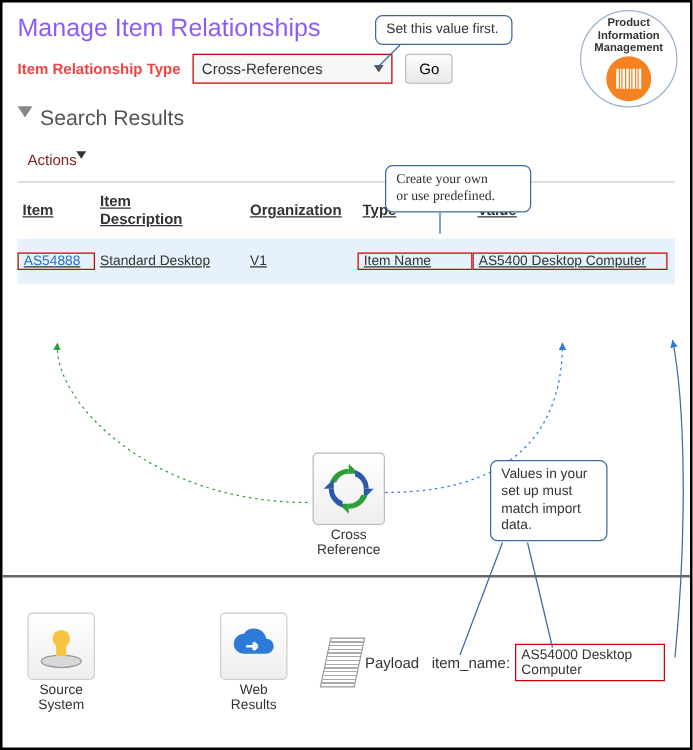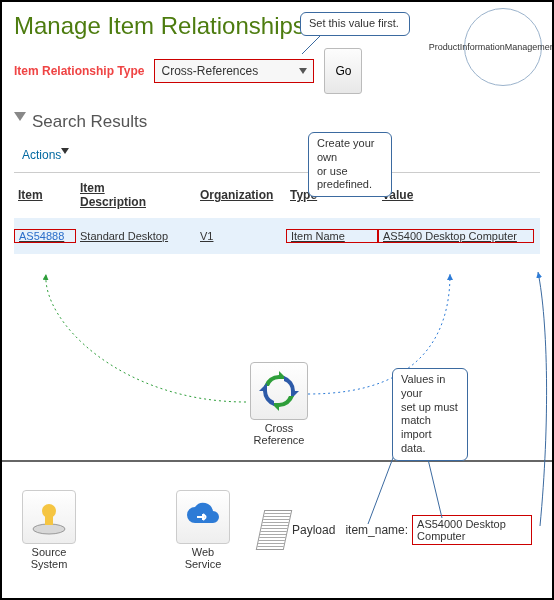--- a/index.html
+++ b/index.html
@@ -15,9 +15,9 @@
     overflow: hidden;
   }
   .page-title {
-    font-size: 24px;
+    font-size: 20px;
     font-weight: normal;
-    color: #4d7c0f;
+    color: #8b5cf6;
     padding: 10px 12px 4px 12px;
   }
   .annot {

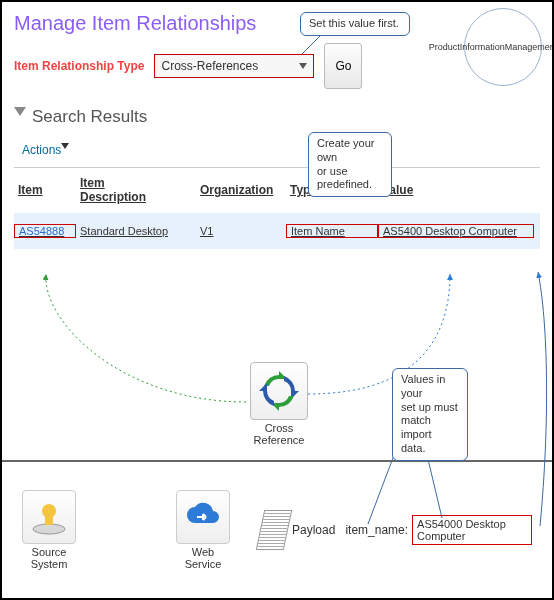--- a/index.html
+++ b/index.html
@@ -126,11 +126,11 @@
     border: 1px solid #9bb3cc;
     border-radius: 50%;
     display: flex;
-    flex-direction: row;
+    flex-direction: column;
     align-items: center;
     justify-content: center;
     font-size: 9px;
-    font-weight: normal;
+    font-weight: bold;
     color: #333;
     text-align: center;
     background: #fff;

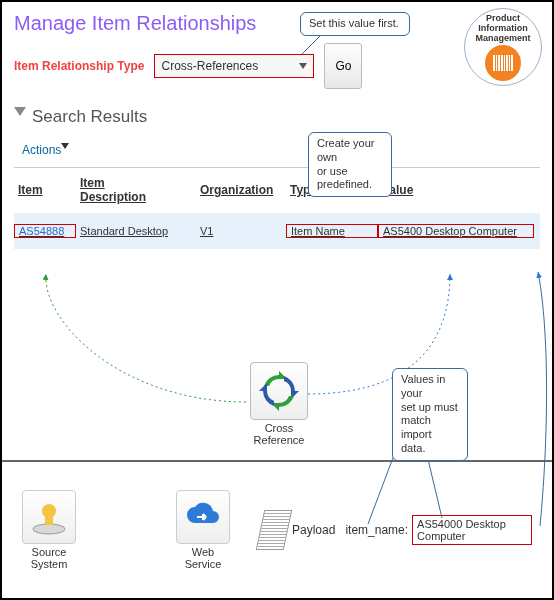--- a/index.html
+++ b/index.html
@@ -60,7 +60,7 @@
     background: linear-gradient(#fdfdfd, #e8e8e8);
     border: 1px solid #bbb;
     border-radius: 3px;
-    padding: 15px 10px;
+    padding: 4px 10px;
     font-size: 12px;
     cursor: pointer;
   }

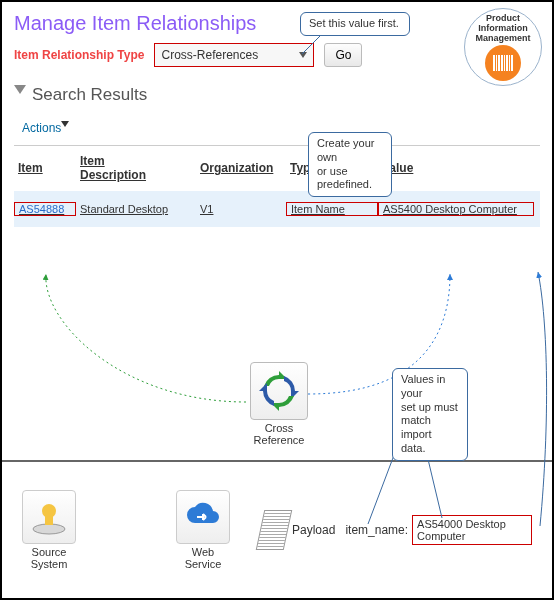--- a/index.html
+++ b/index.html
@@ -84,7 +84,7 @@
     align-items: flex-start;
     gap: 0;
     font-size: 12px;
-    color: #0369a1;
+    color: #7f1d1d;
   }
   .actions-row .caret2 {
     width: 0; height: 0;

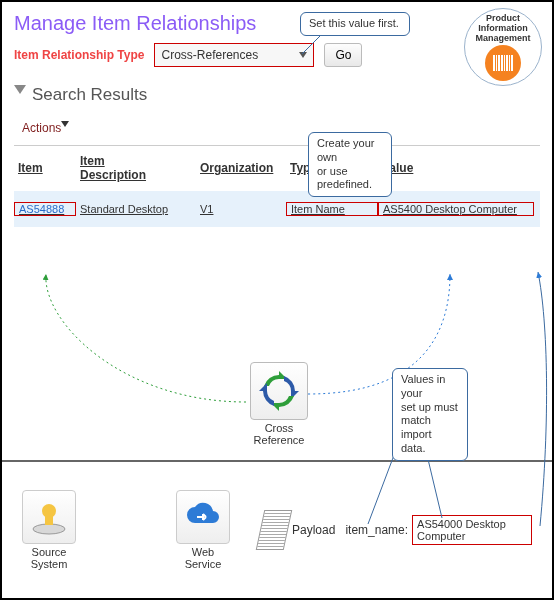--- a/index.html
+++ b/index.html
@@ -260,7 +260,7 @@
   <span class="caret2"></span>
 </div>
 
-<div class="annot right" style="left:306px; top:130px; width:84px; white-space:pre-line;">Create your own
+<div class="annot right" style="left:306px; top:130px; width:117px; white-space:pre-line;font-family:Liberation Serif, serif;">Create your own
 or use predefined.</div>
 
 <div class="table">

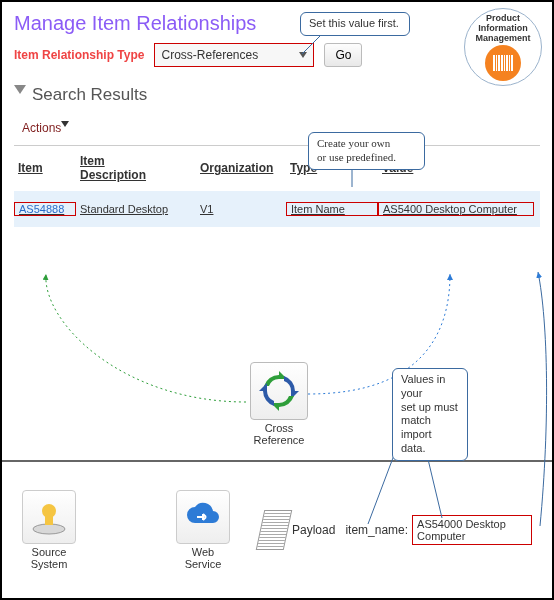--- a/index.html
+++ b/index.html
@@ -298,7 +298,7 @@
 Reference</div>
 </div>
 
-<div class="annot right" style="left:390px; top:366px; width:76px; white-space:pre-line;">Values in your
+<div class="annot right" style="left:390px; top:366px; width:94px; white-space:pre-line;">Values in your
 set up must
 match import
 data.</div>

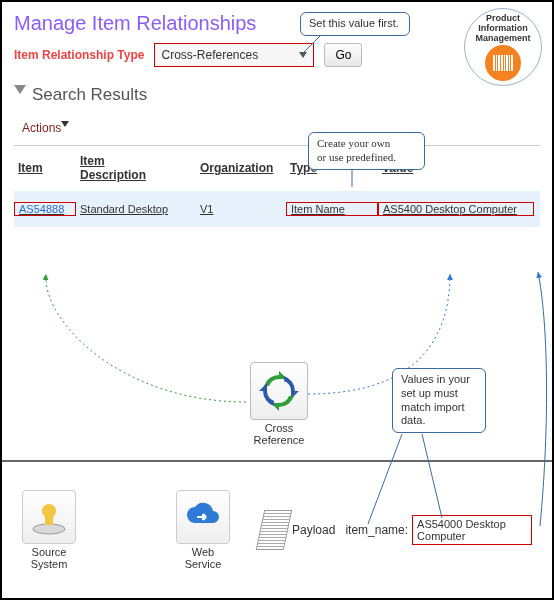--- a/index.html
+++ b/index.html
@@ -324,7 +324,7 @@
       </svg>
     </div>
     <div style="white-space:pre-line;">Web
-Service</div>
+Results</div>
   </div>
 
   <div class="payload-block">

